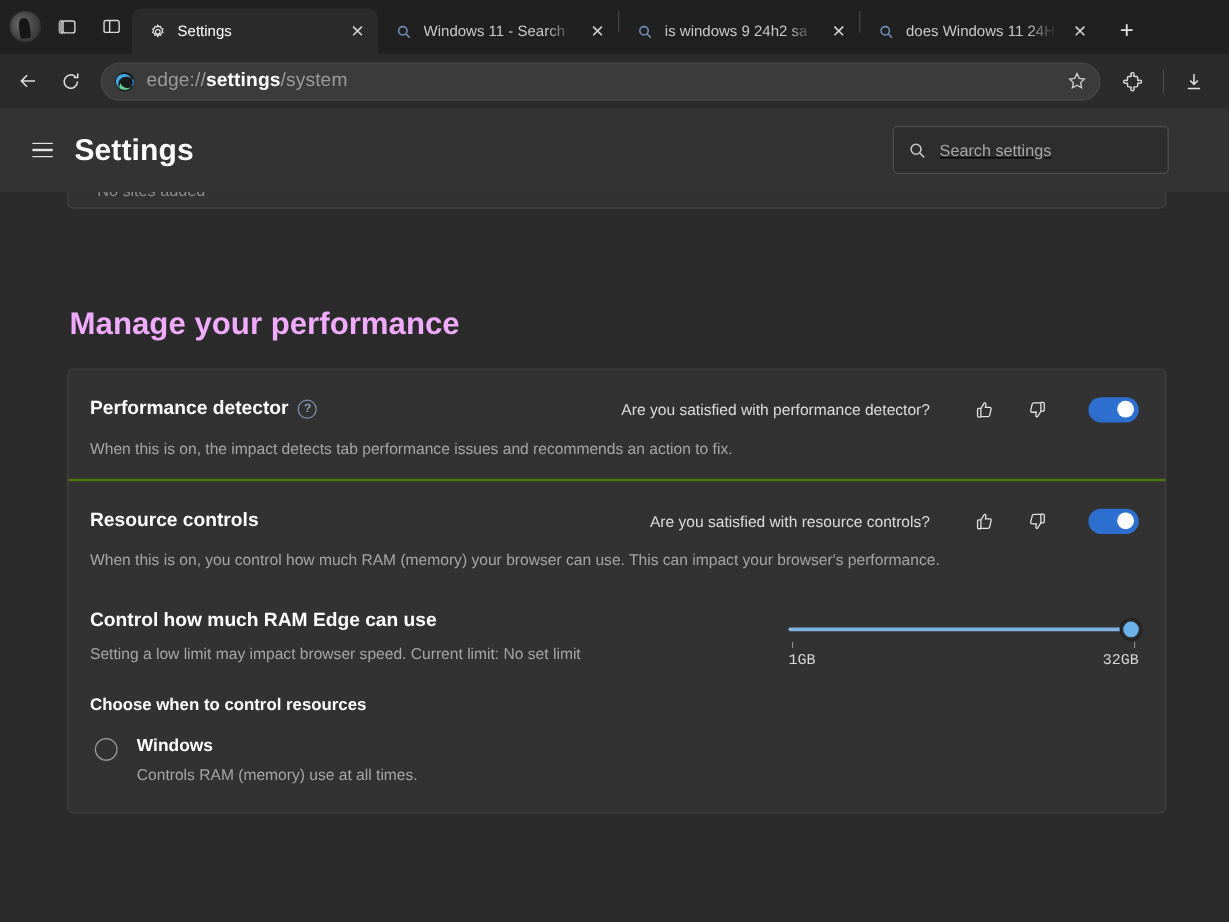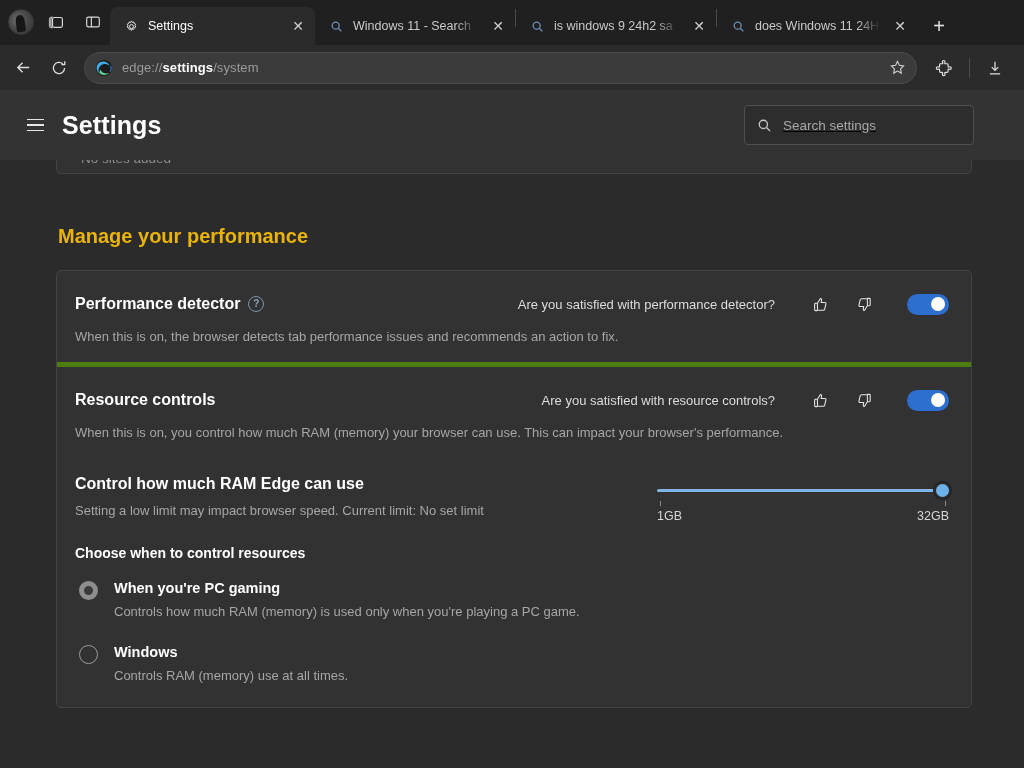--- a/index.html
+++ b/index.html
@@ -108,7 +108,7 @@
     padding: 0 4px 0 10px;
   }
   .edge-logo { width: 18px; height: 18px; flex: 0 0 18px; margin-right: 9px; }
-  .url { flex: 1; font-size: 13px; color: #9b9b9b; letter-spacing: .1px; white-space: nowrap; }
+  .url { flex: 1; font-size: 16px; color: #9b9b9b; letter-spacing: .1px; white-space: nowrap; }
   .url b { color: #ffffff; font-weight: 700; }
   .star-btn {
     width: 30px; height: 26px; border-radius: 13px;

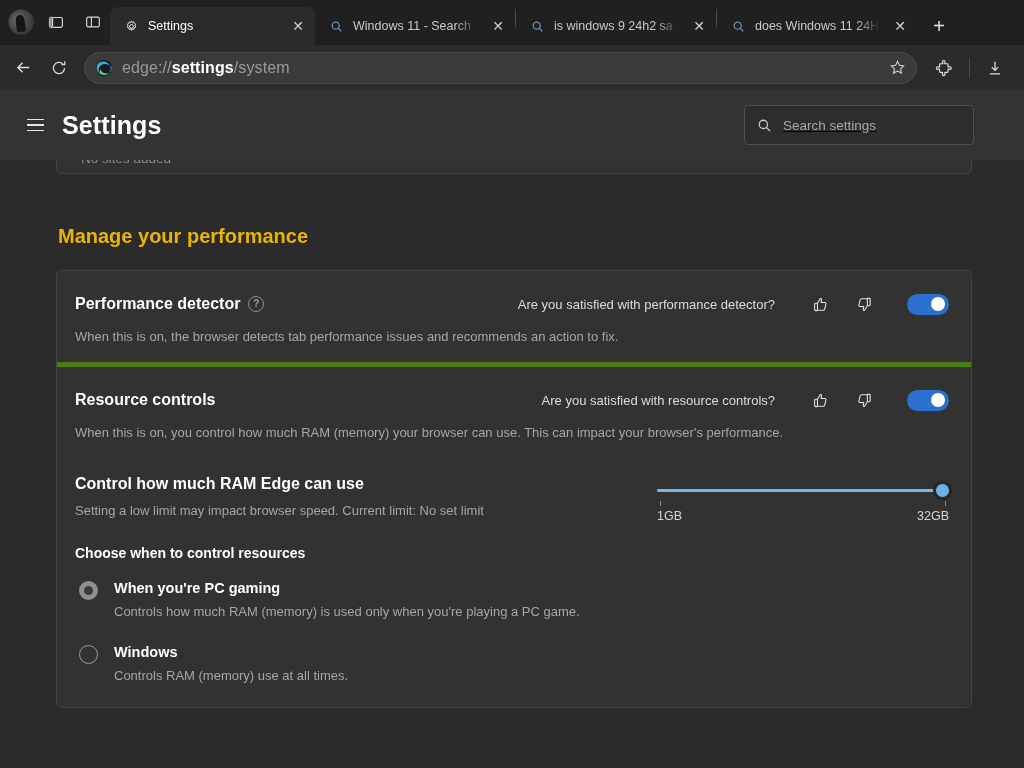--- a/index.html
+++ b/index.html
@@ -171,8 +171,8 @@
   }
 
   .section-title {
-    font-size: 20px; font-weight: 600; color: #eab308;
-    margin: 51px 0 22px 2px;
+    font-size: 26px; font-weight: 600; color: #f0abfc;
+    margin: 80px 0 22px 2px;
   }
 
   .card {

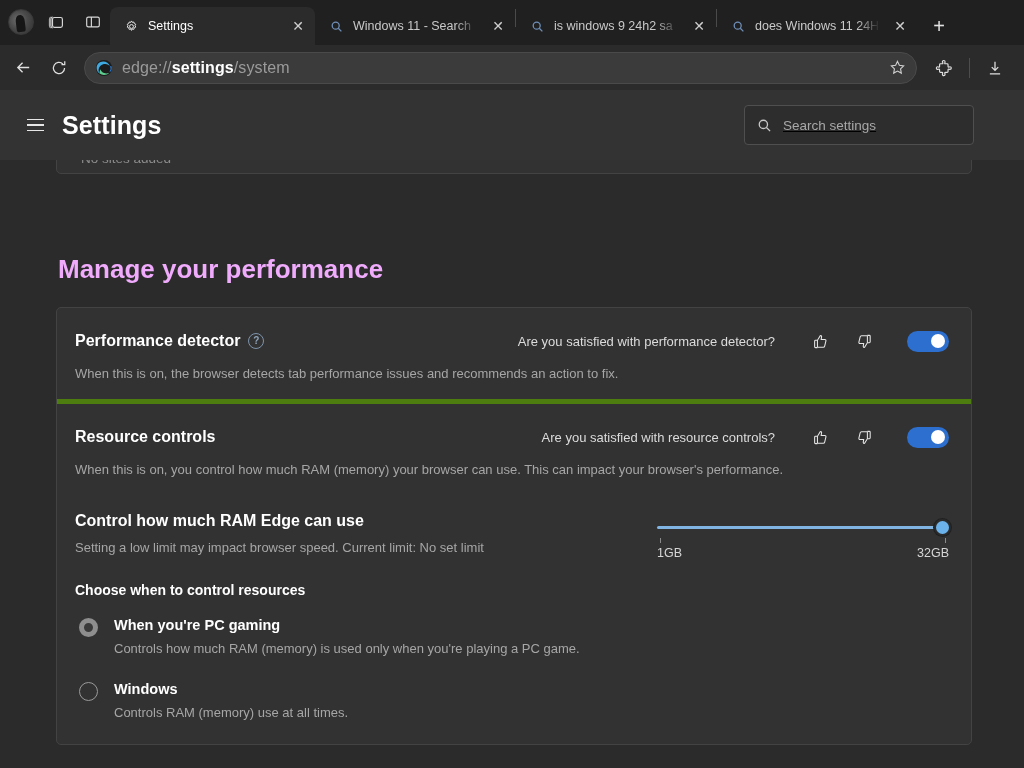--- a/index.html
+++ b/index.html
@@ -439,7 +439,7 @@
                   </span>
               </div>
             </div>
-            <div class="row-desc">When this is on, the browser detects tab performance issues and recommends an action to fix.</div>
+            <div class="row-desc">When this is on, the impact detects tab performance issues and recommends an action to fix.</div>
           </div>
 
           <div class="row">

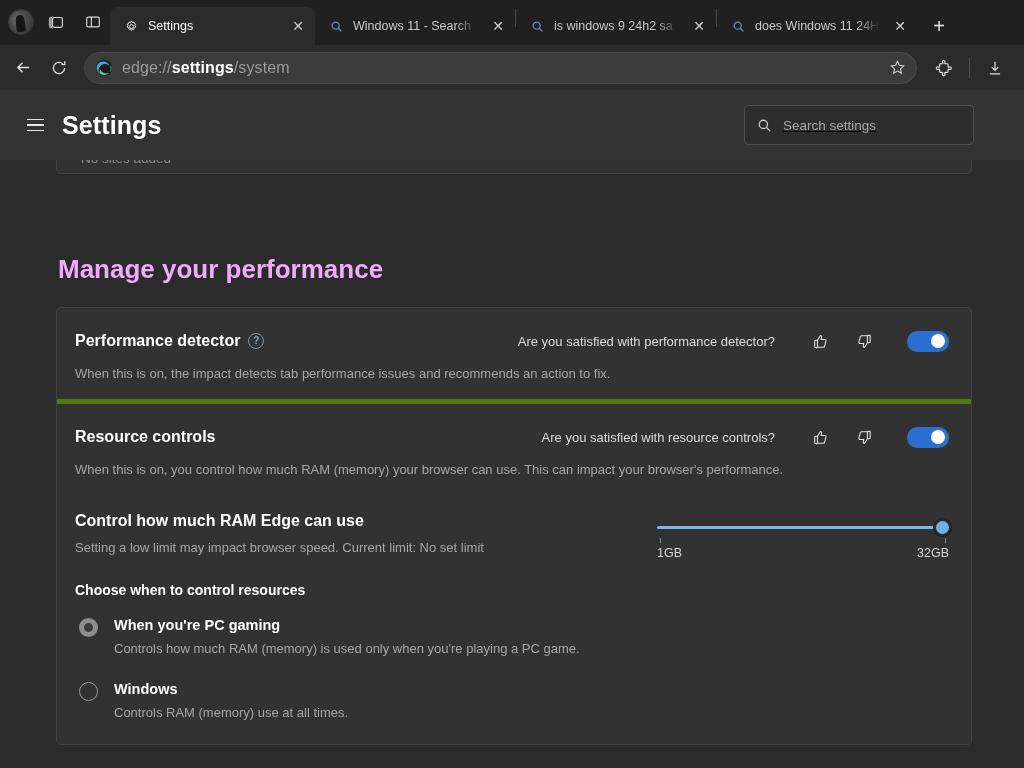--- a/index.html
+++ b/index.html
@@ -182,7 +182,7 @@
   }
 
   .row { padding: 18px 22px 16px 18px; position: relative; }
-  .row + .row { border-top: 5px solid #4d7c0f; }
+  .row + .row { border-top: 2px solid #4d7c0f; }
   .row-head { display: flex; align-items: center; }
   .row-label { font-size: 16px; font-weight: 600; color: #ffffff; }
   .help-icon {

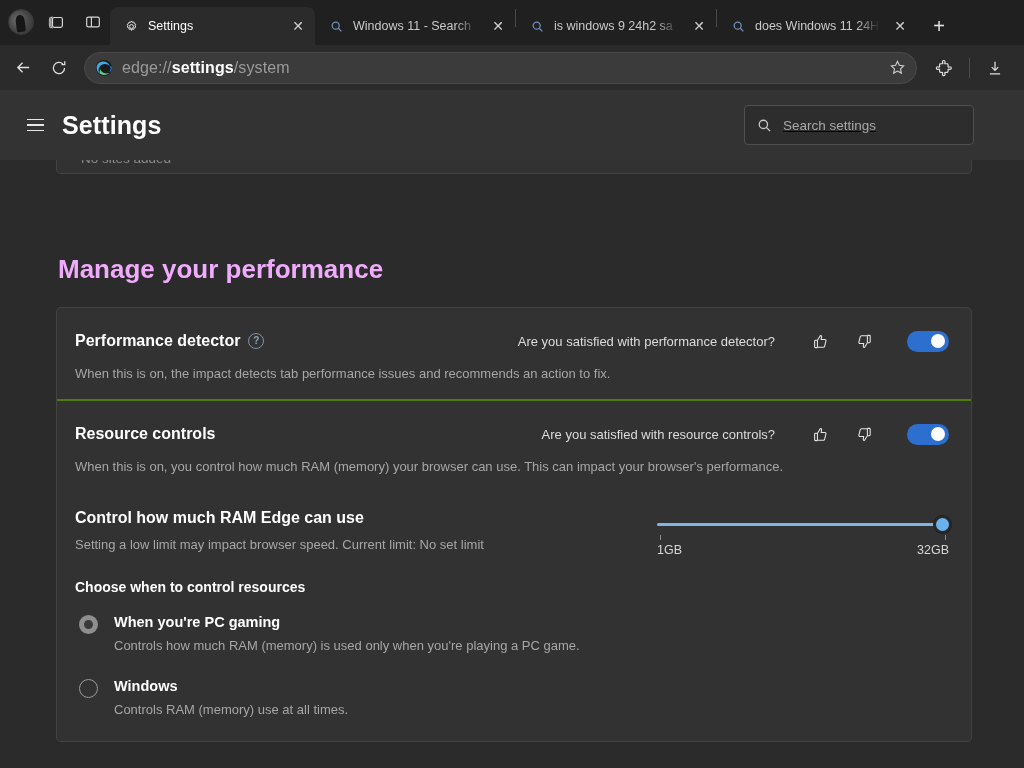--- a/index.html
+++ b/index.html
@@ -219,7 +219,7 @@
   
   .slider-row { display: flex; align-items: flex-start; padding: 16px 22px 12px 18px; gap: 42px; }
   .slider-left { flex: 1; padding-top: 1px; }
-  .slider-block { width: 292px; flex: 0 0 292px; padding-top: 6px; }
+  .slider-block { width: 292px; flex: 0 0 292px; padding-top: 6px; font-family: Liberation Mono, monospace; }
   .track-wrap { position: relative; height: 20px; display: flex; align-items: center; }
   .track {
     height: 3px; width: 100%;

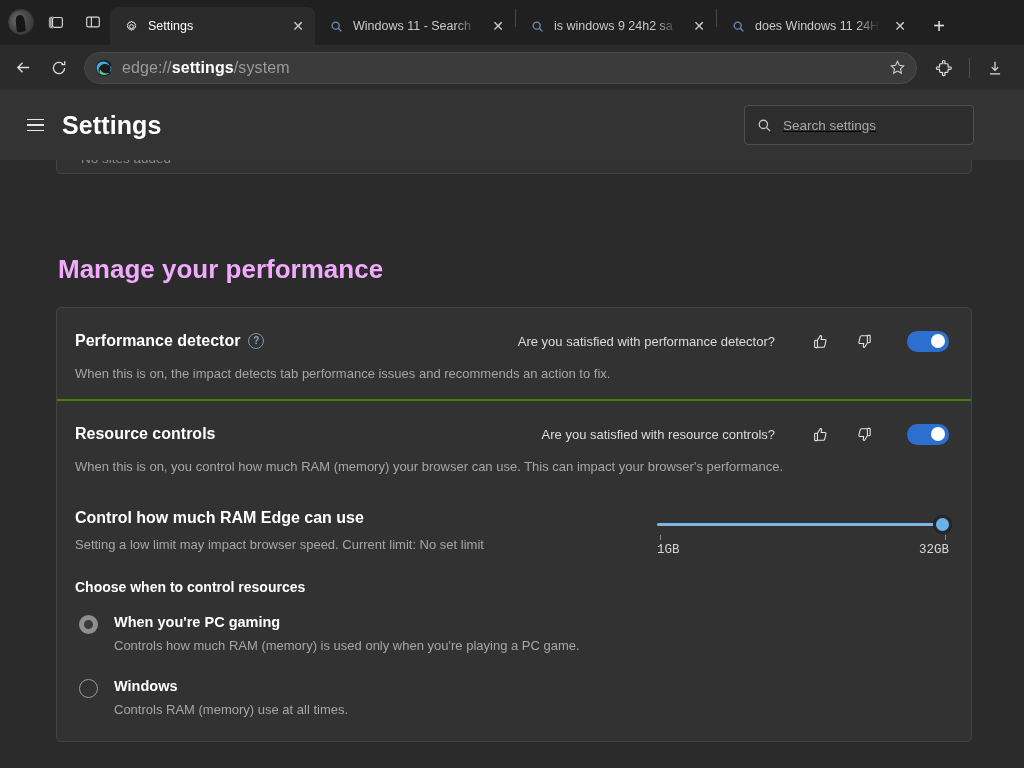--- a/index.html
+++ b/index.html
@@ -491,13 +491,6 @@
           <div class="radio-section">
             <div class="radio-heading">Choose when to control resources</div>
 
-            <div class="radio-item">
-              <span class="radio checked"></span>
-              <span>
-                <span class="radio-text-title">When you're PC gaming</span>
-                <div class="radio-text-desc">Controls how much RAM (memory) is used only when you're playing a PC game.</div>
-              </span>
-            </div>
 
             <div class="radio-item">
               <span class="radio unchecked"></span>

